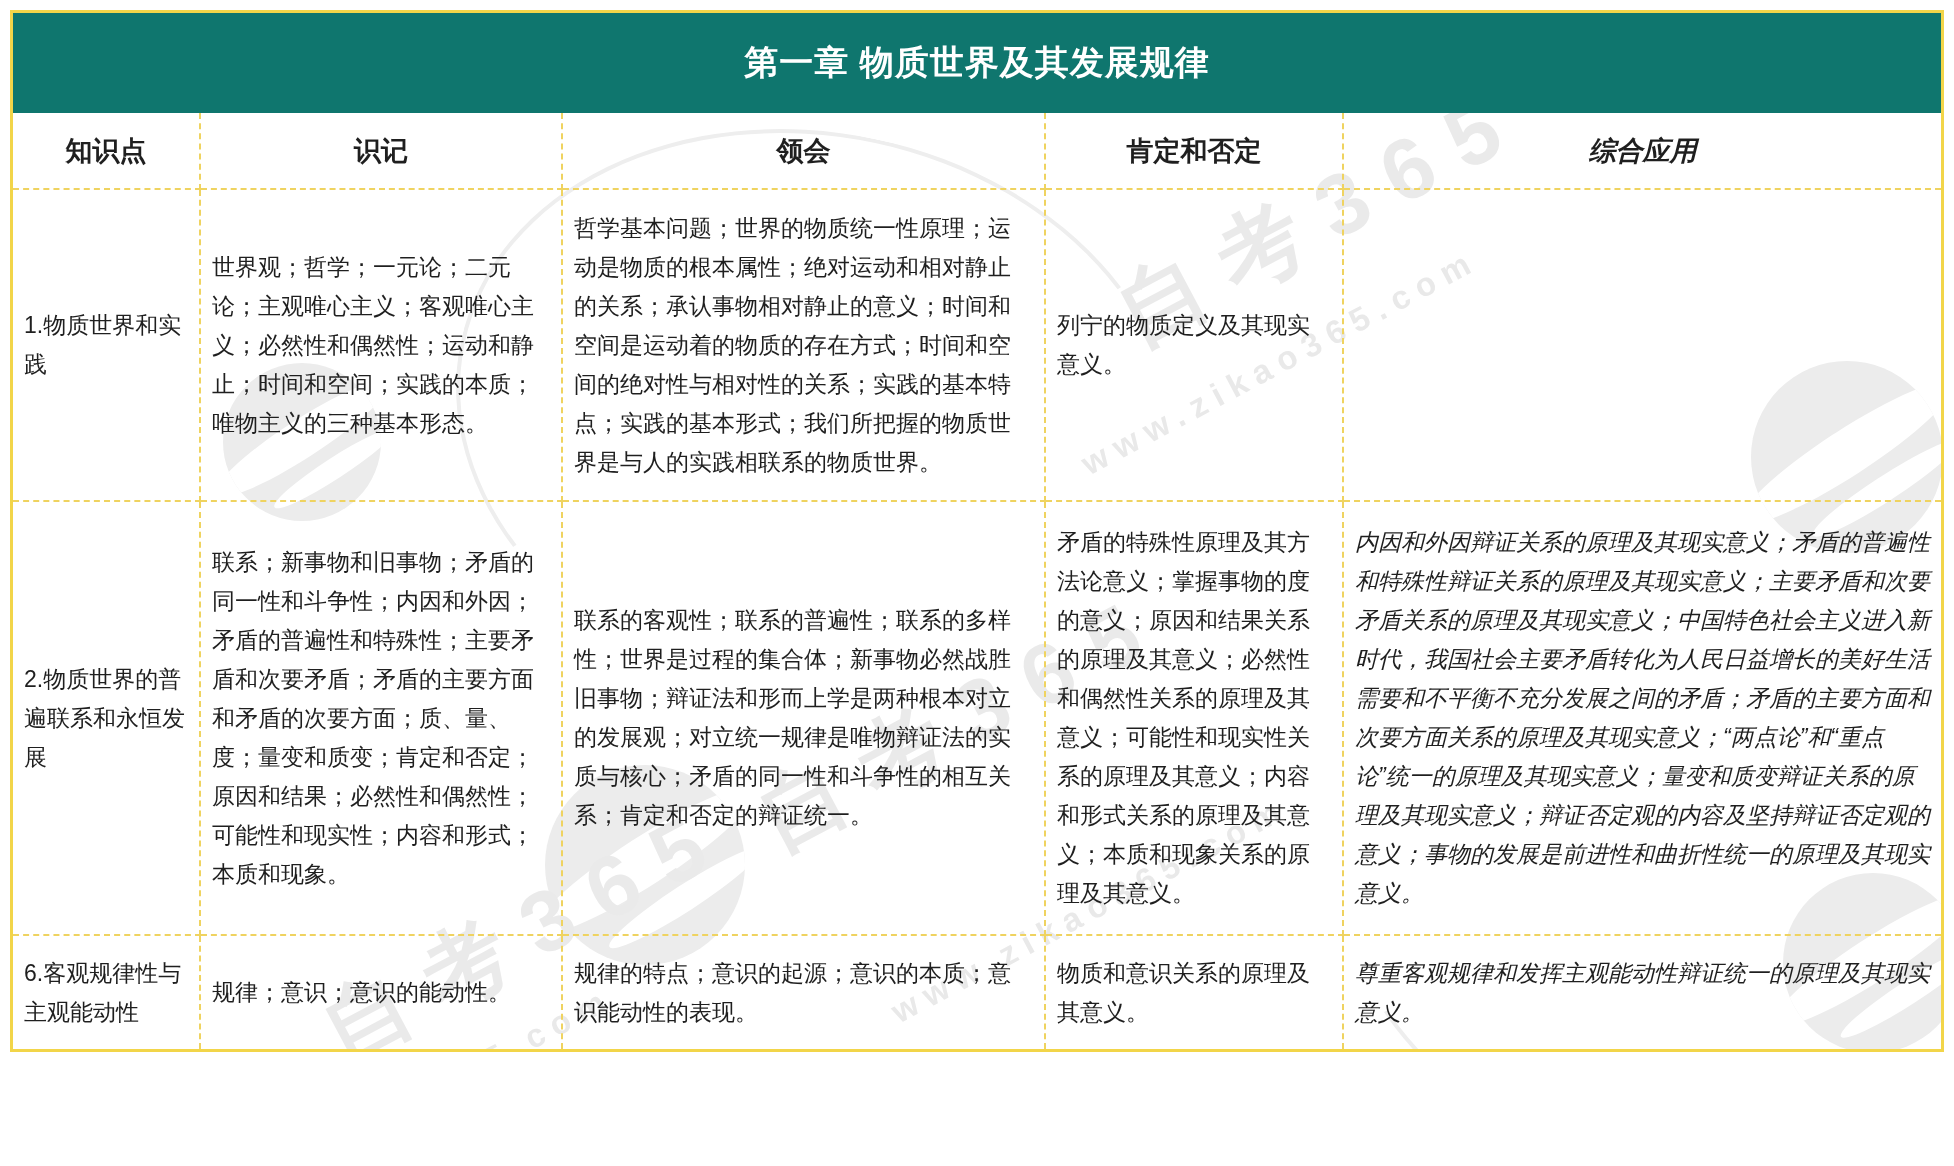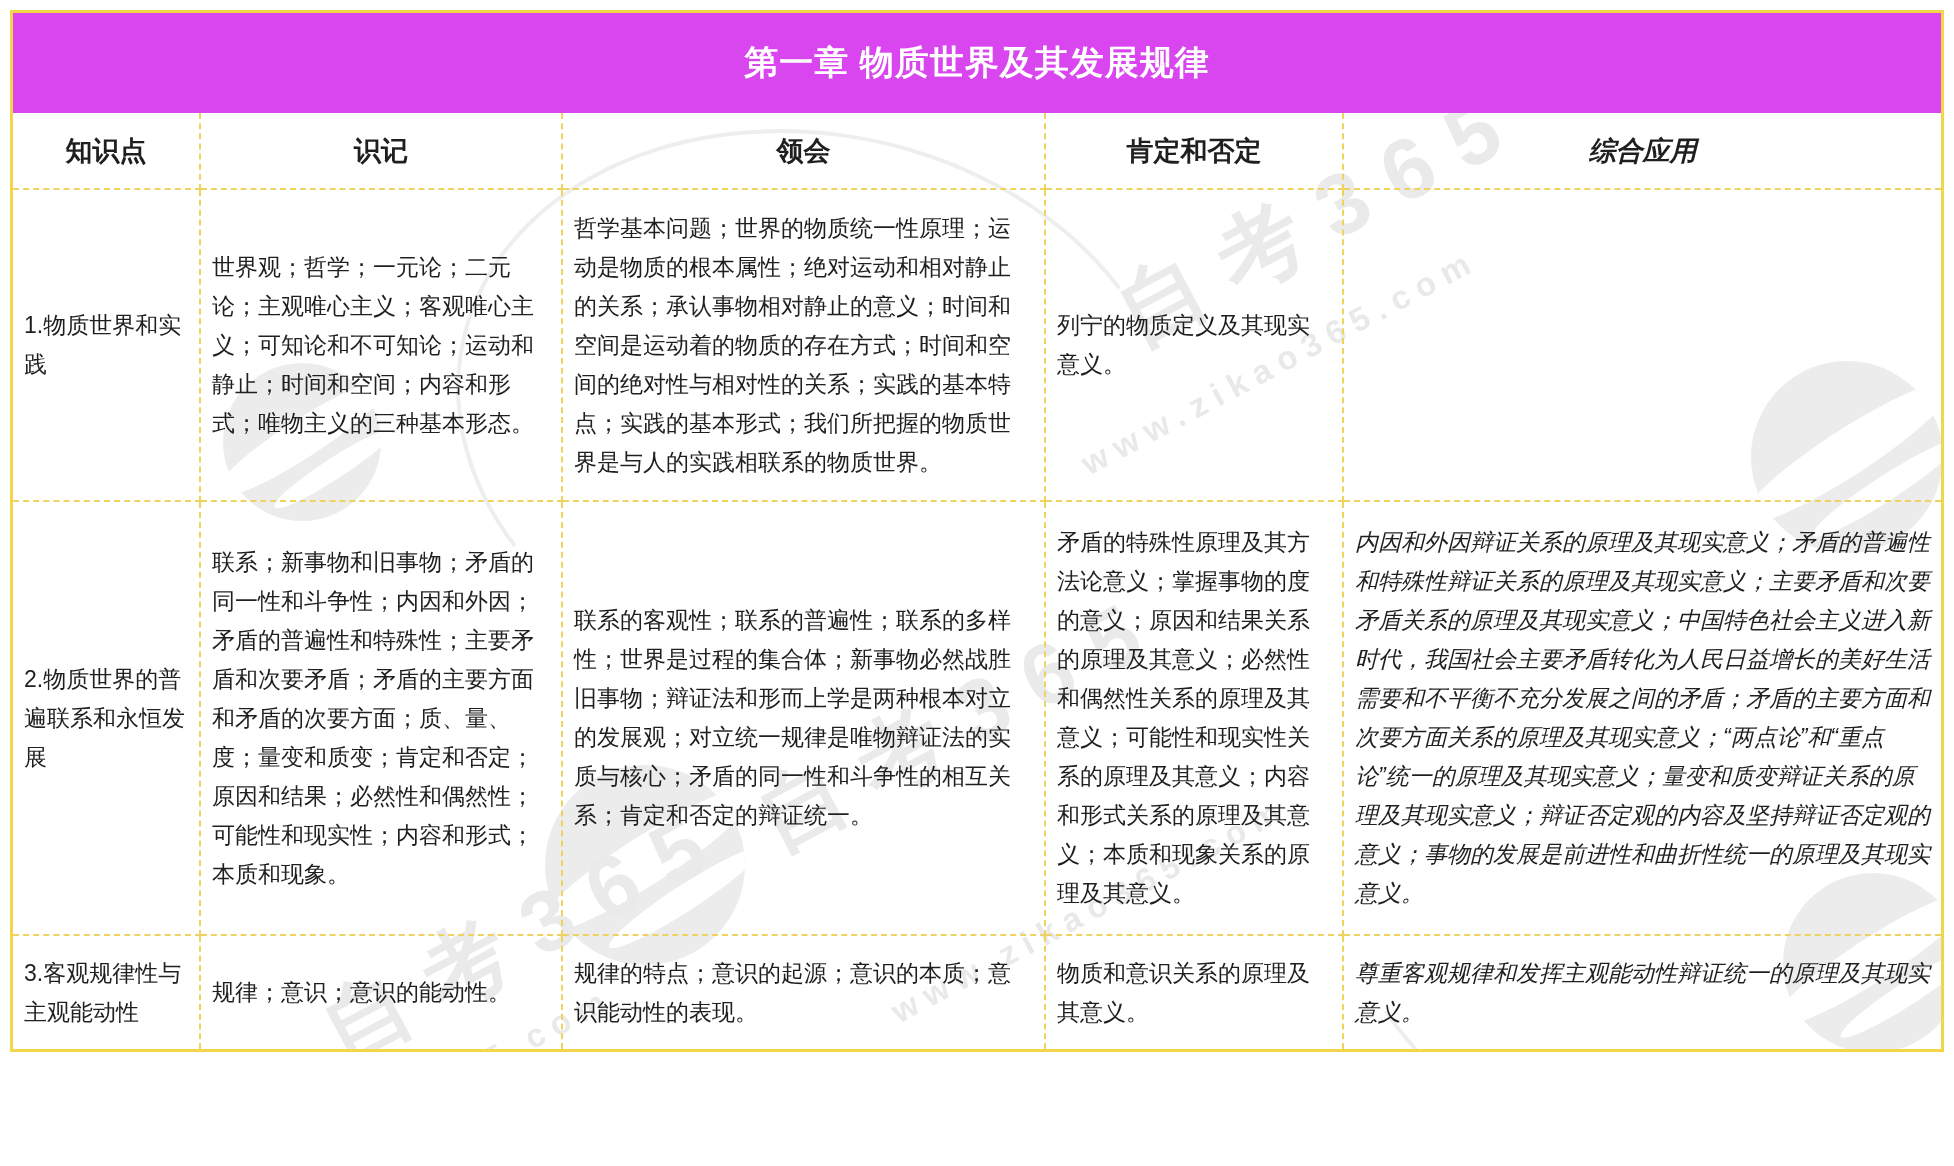--- a/index.html
+++ b/index.html
@@ -31,7 +31,7 @@
     border-bottom-color:transparent;border-right-color:transparent;}
   
   .titlebar{
-    position:relative;z-index:1;height:100px;background:#d946ef;
+    position:relative;z-index:1;height:100px;background:#0f766e;
     display:flex;align-items:center;justify-content:center;
     color:#ffffff;font-size:34px;font-weight:bold;letter-spacing:1px;
   }

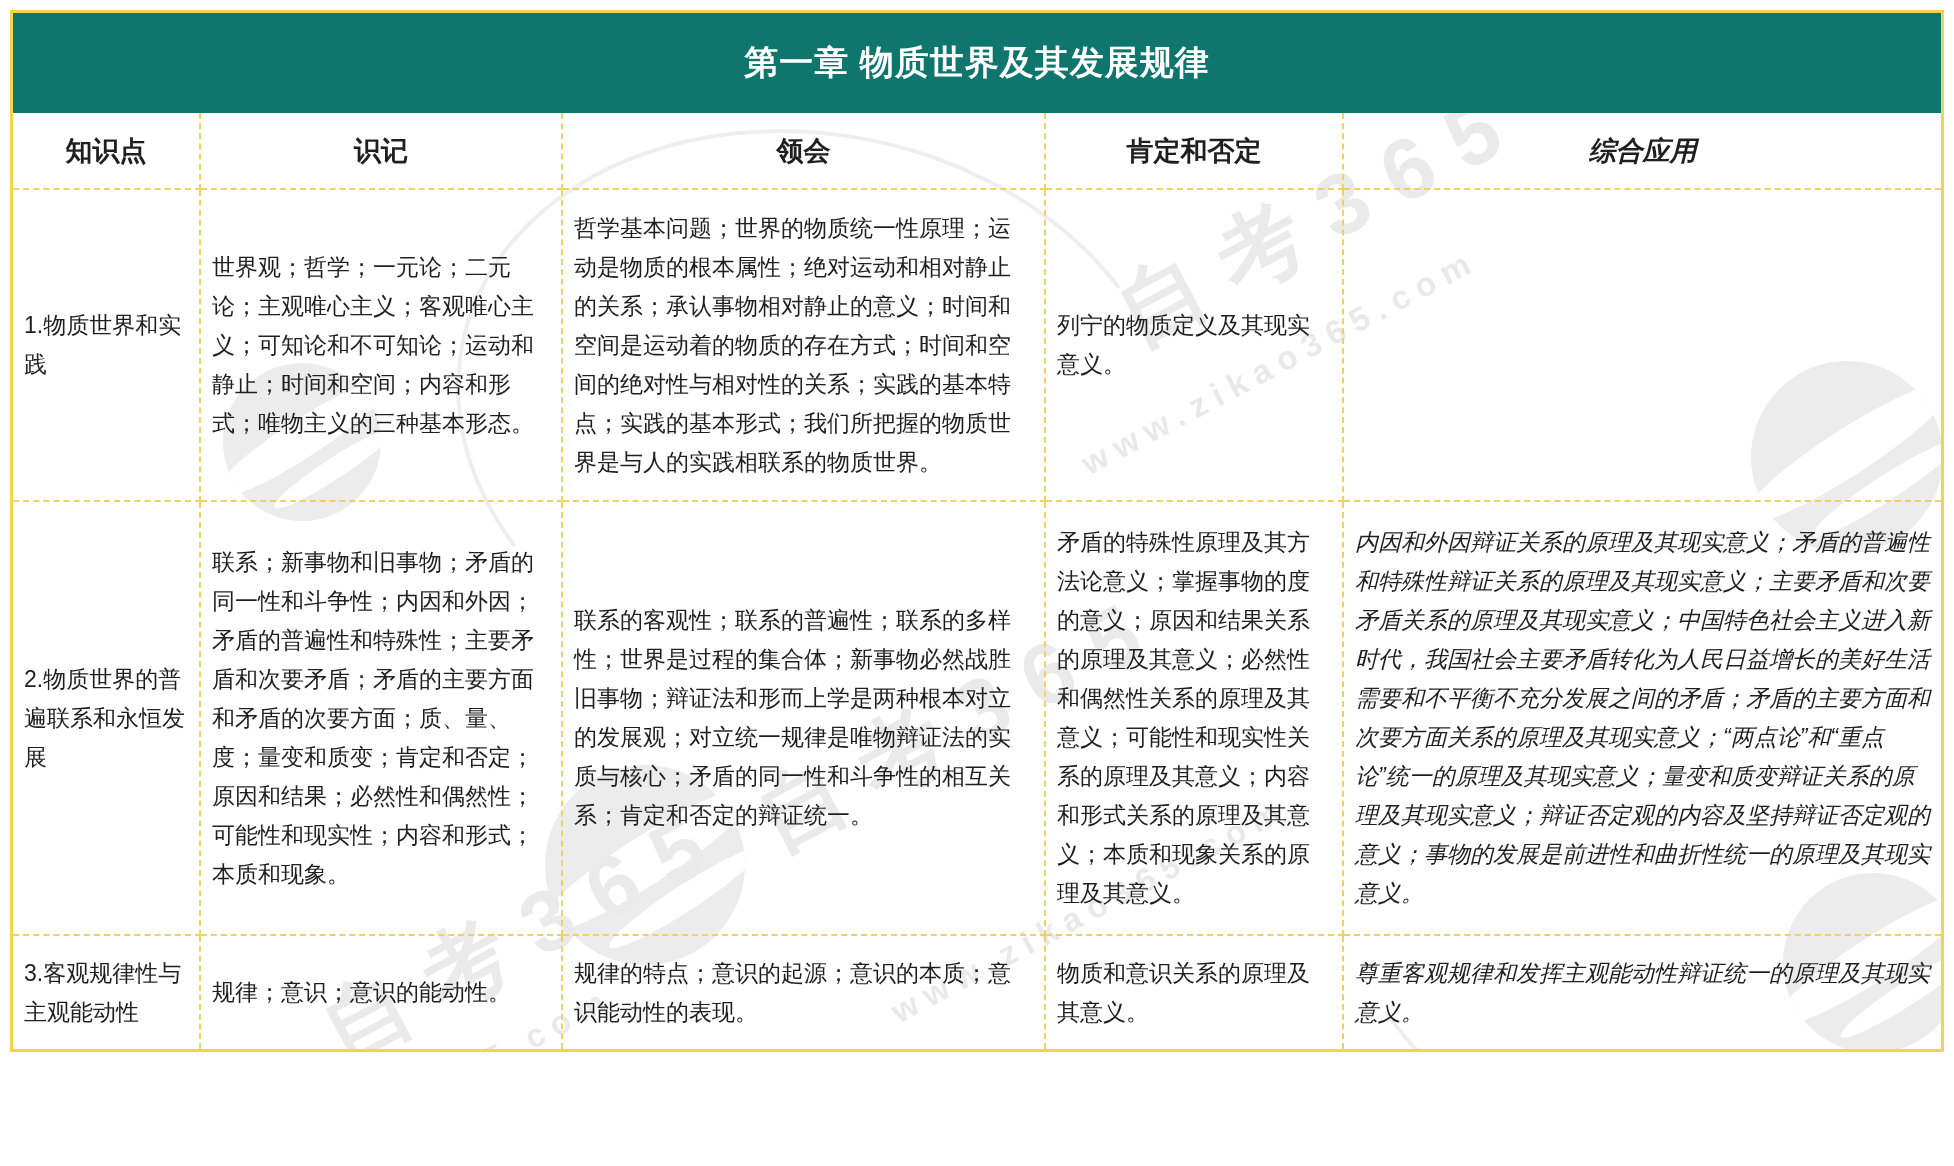--- a/index.html
+++ b/index.html
@@ -114,7 +114,7 @@
     <tbody>
       <tr class="r1">
         <td>1.物质世界和实践</td>
-        <td>世界观；哲学；一元论；二元论；主观唯心主义；客观唯心主义；可知论和不可知论；运动和静止；时间和空间；内容和形式；唯物主义的三种基本形态。</td>
+        <td>世界观；哲学；一元论；二元论；主观唯心主义；客观唯心主义；必然性和偶然性；运动和静止；时间和空间；实践的本质；唯物主义的三种基本形态。</td>
         <td>哲学基本问题；世界的物质统一性原理；运动是物质的根本属性；绝对运动和相对静止的关系；承认事物相对静止的意义；时间和空间是运动着的物质的存在方式；时间和空间的绝对性与相对性的关系；实践的基本特点；实践的基本形式；我们所把握的物质世界是与人的实践相联系的物质世界。</td>
         <td>列宁的物质定义及其现实意义。</td>
         <td></td>

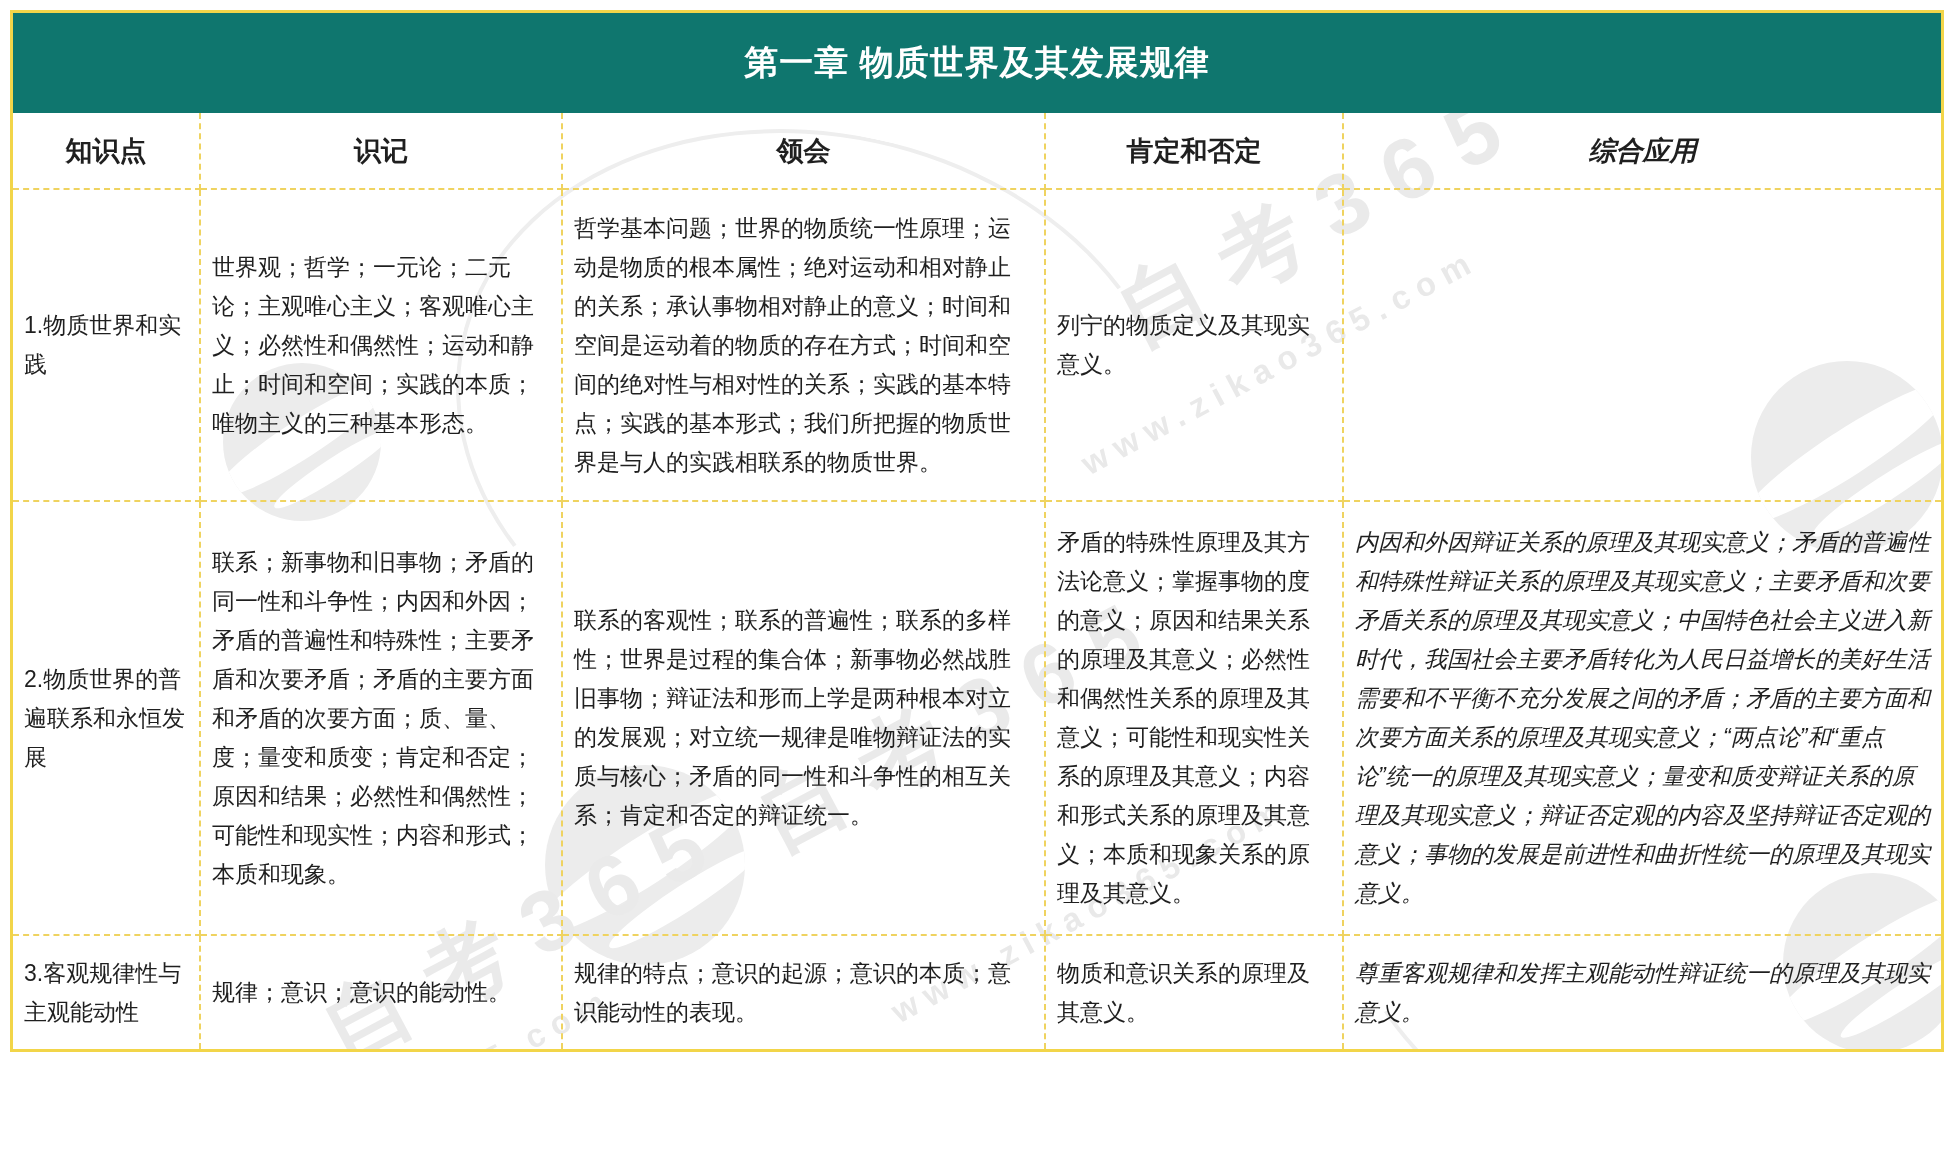--- a/index.html
+++ b/index.html
@@ -127,7 +127,7 @@
         <td>内因和外因辩证关系的原理及其现实意义；矛盾的普遍性和特殊性辩证关系的原理及其现实意义；主要矛盾和次要矛盾关系的原理及其现实意义；中国特色社会主义进入新时代，我国社会主要矛盾转化为人民日益增长的美好生活需要和不平衡不充分发展之间的矛盾；矛盾的主要方面和次要方面关系的原理及其现实意义；“两点论”和“重点论”统一的原理及其现实意义；量变和质变辩证关系的原理及其现实意义；辩证否定观的内容及坚持辩证否定观的意义；事物的发展是前进性和曲折性统一的原理及其现实意义。</td>
       </tr>
       <tr class="r3">
-        <td>3.客观规律性与主观能动性</td>
+        <td>6.客观规律性与主观能动性</td>
         <td>规律；意识；意识的能动性。</td>
         <td>规律的特点；意识的起源；意识的本质；意识能动性的表现。</td>
         <td>物质和意识关系的原理及其意义。</td>

